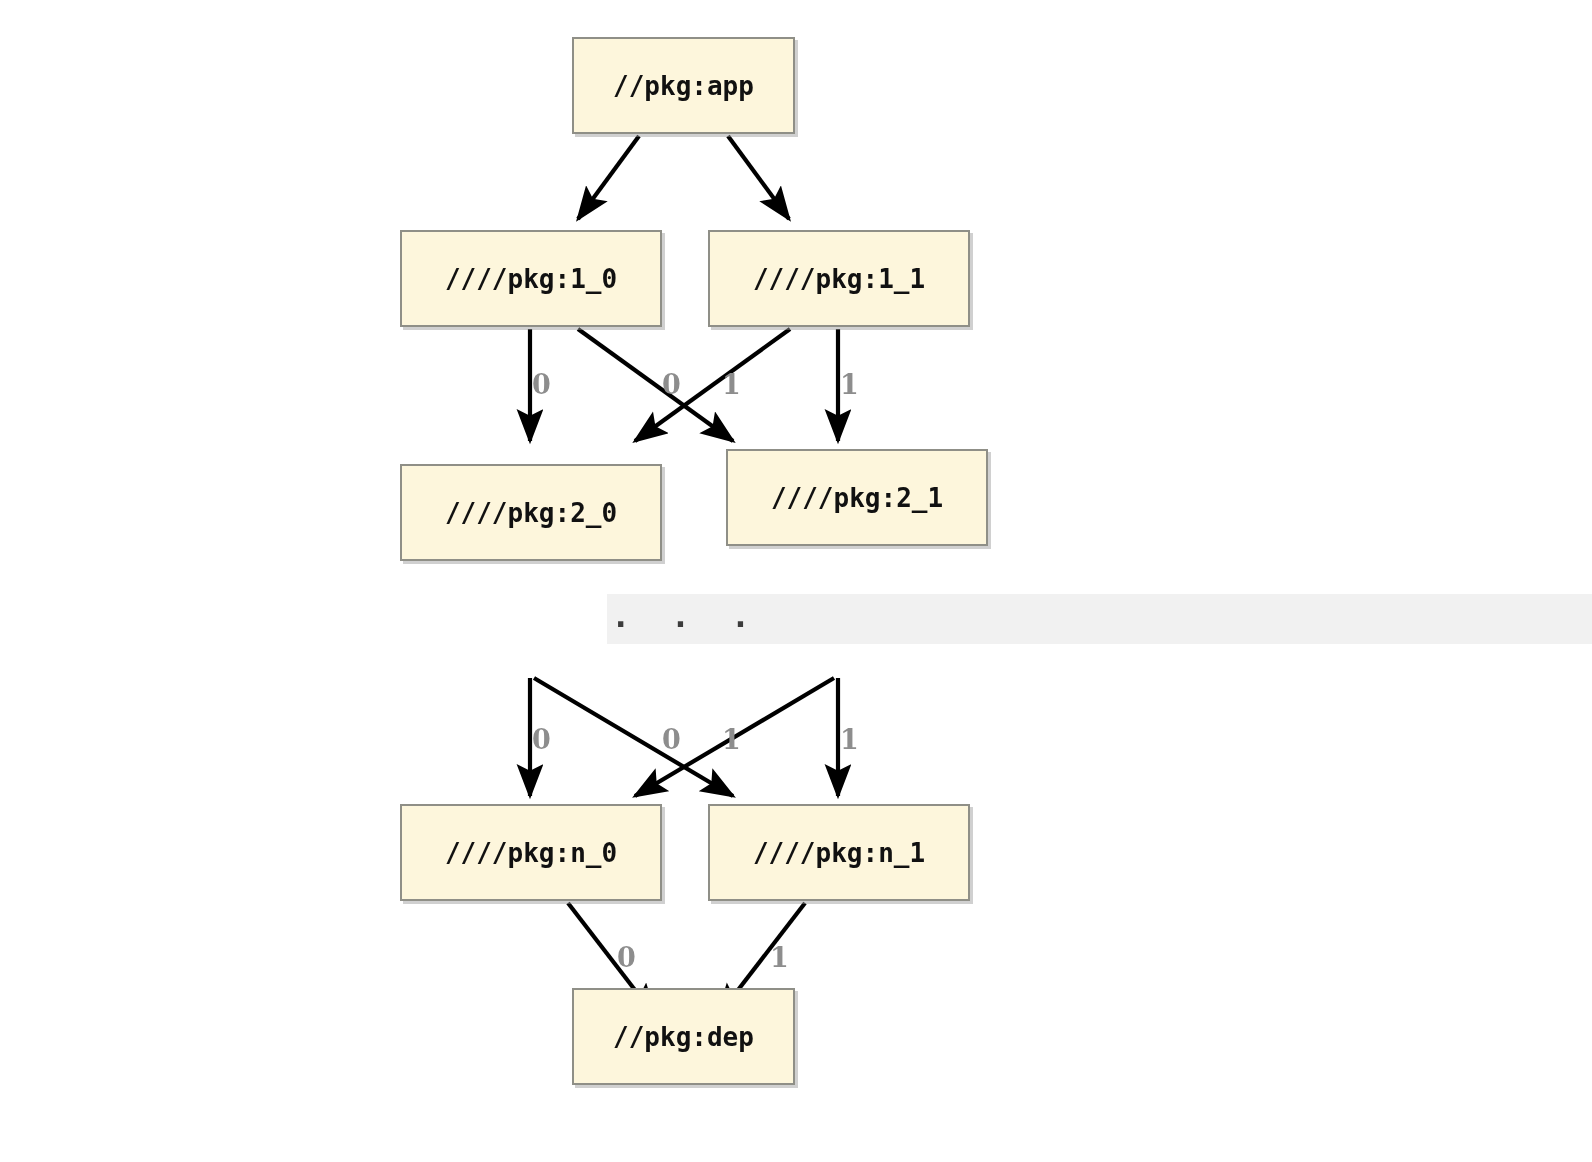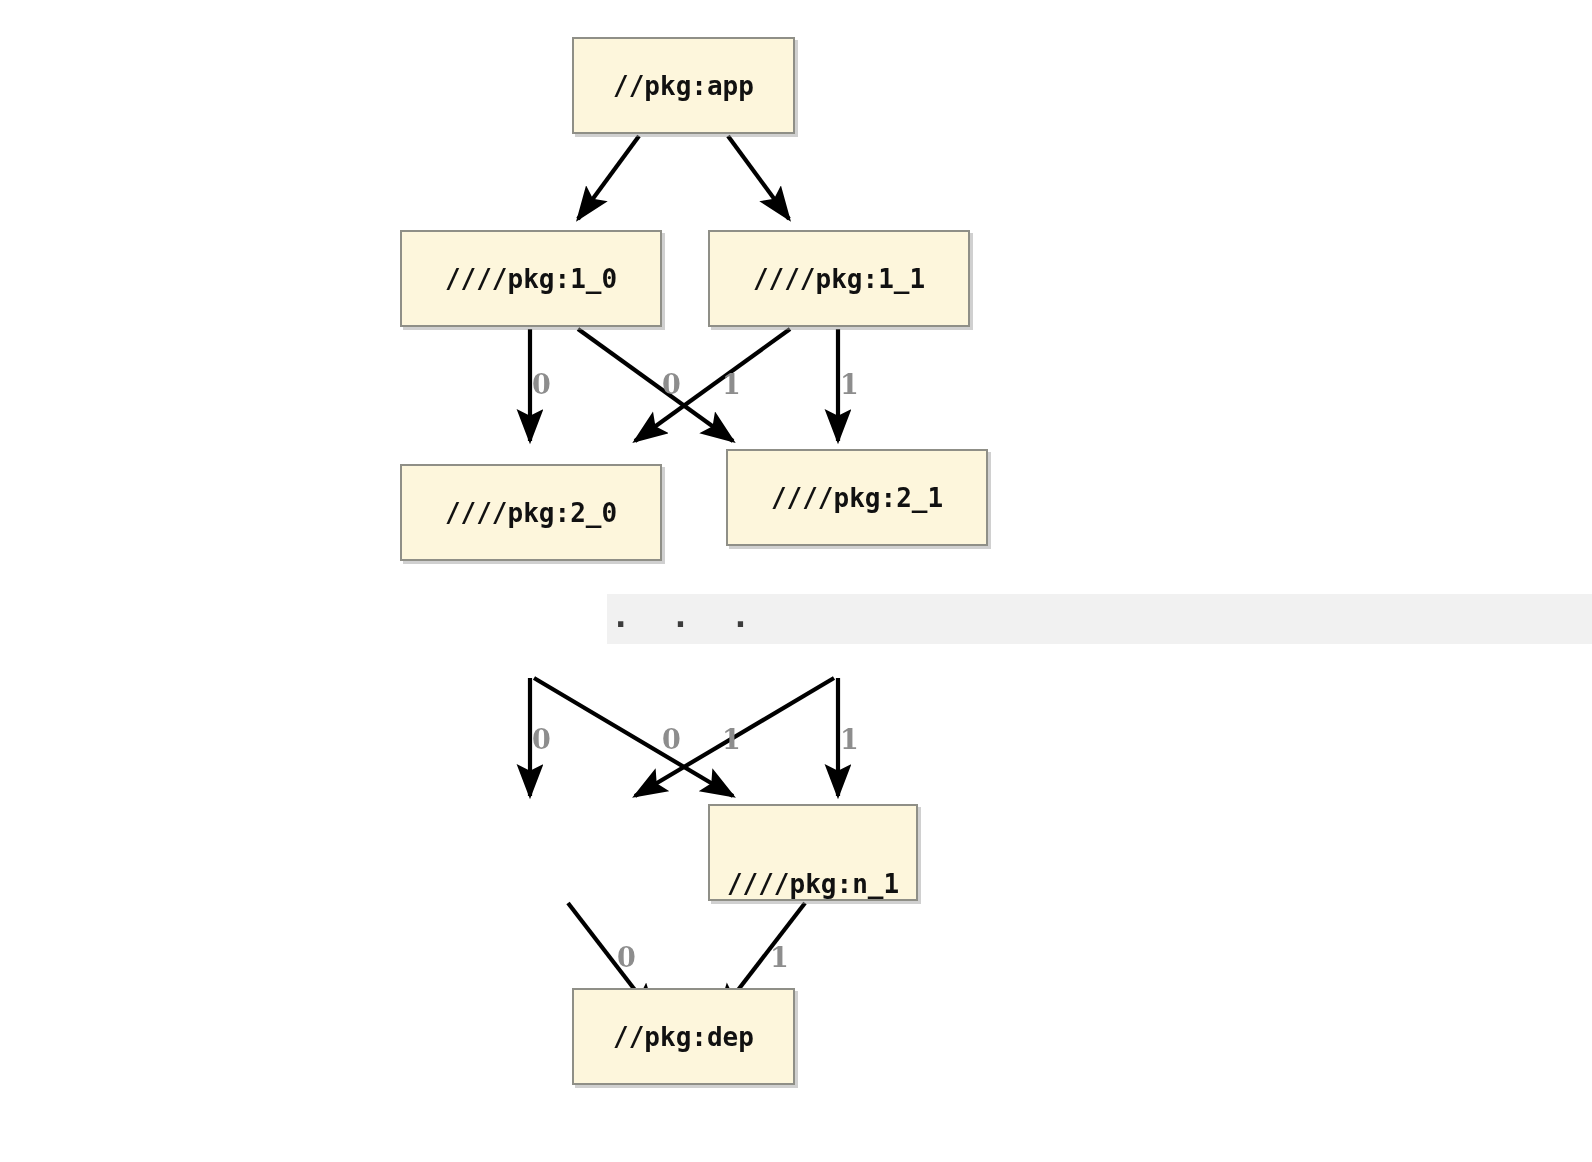--- a/index.html
+++ b/index.html
@@ -120,6 +120,9 @@
     <span class="node-label">////pkg:2_1</span>
   </div>
 
+  <div class="node-box" style="left:400px; top:804px; width:262px; height:97px;">
+    <span class="node-label">////pkg:n_0</span>
+  </div>
 
   <div class="node-box" style="left:708px; top:804px; width:210px; height:97px;align-items:flex-end;">
     <span class="node-label">////pkg:n_1</span>

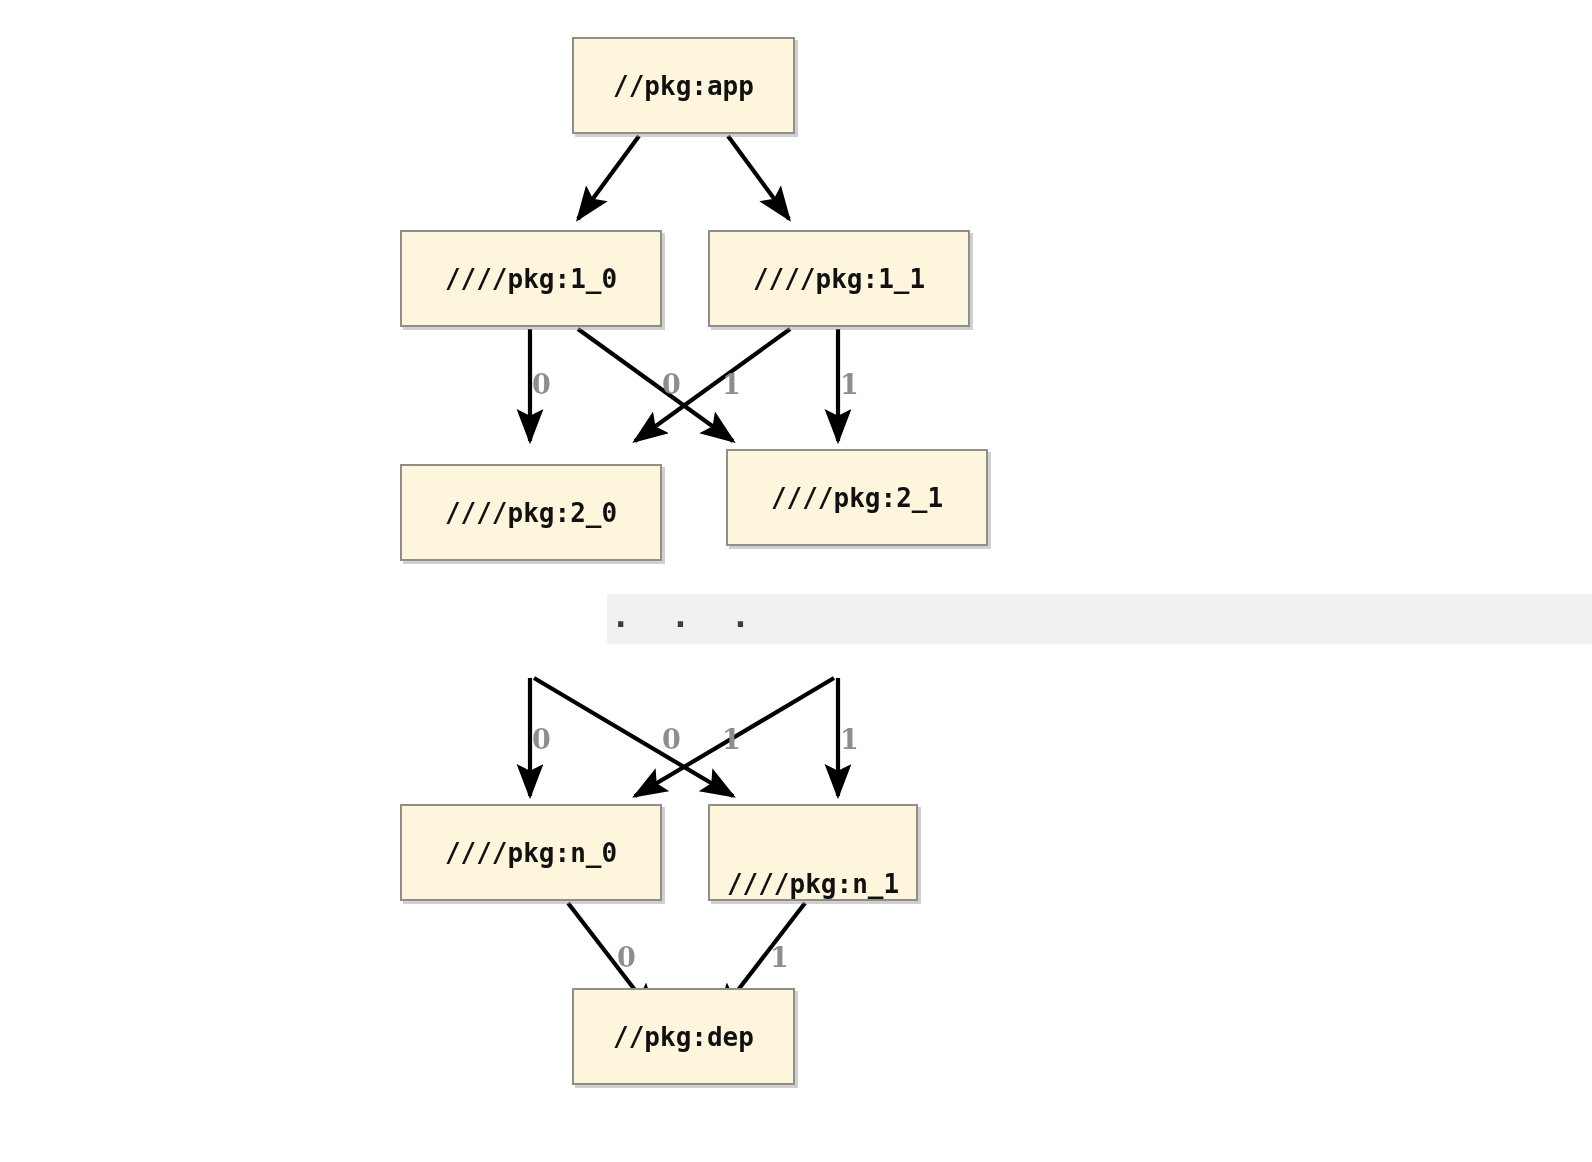--- a/index.html
+++ b/index.html
@@ -124,7 +124,7 @@
     <span class="node-label">////pkg:n_0</span>
   </div>
 
-  <div class="node-box" style="left:708px; top:804px; width:210px; height:97px;align-items:flex-end;">
+  <div class="node-box" style="left:708px; top:804px; width:262px; height:97px;">
     <span class="node-label">////pkg:n_1</span>
   </div>
 

